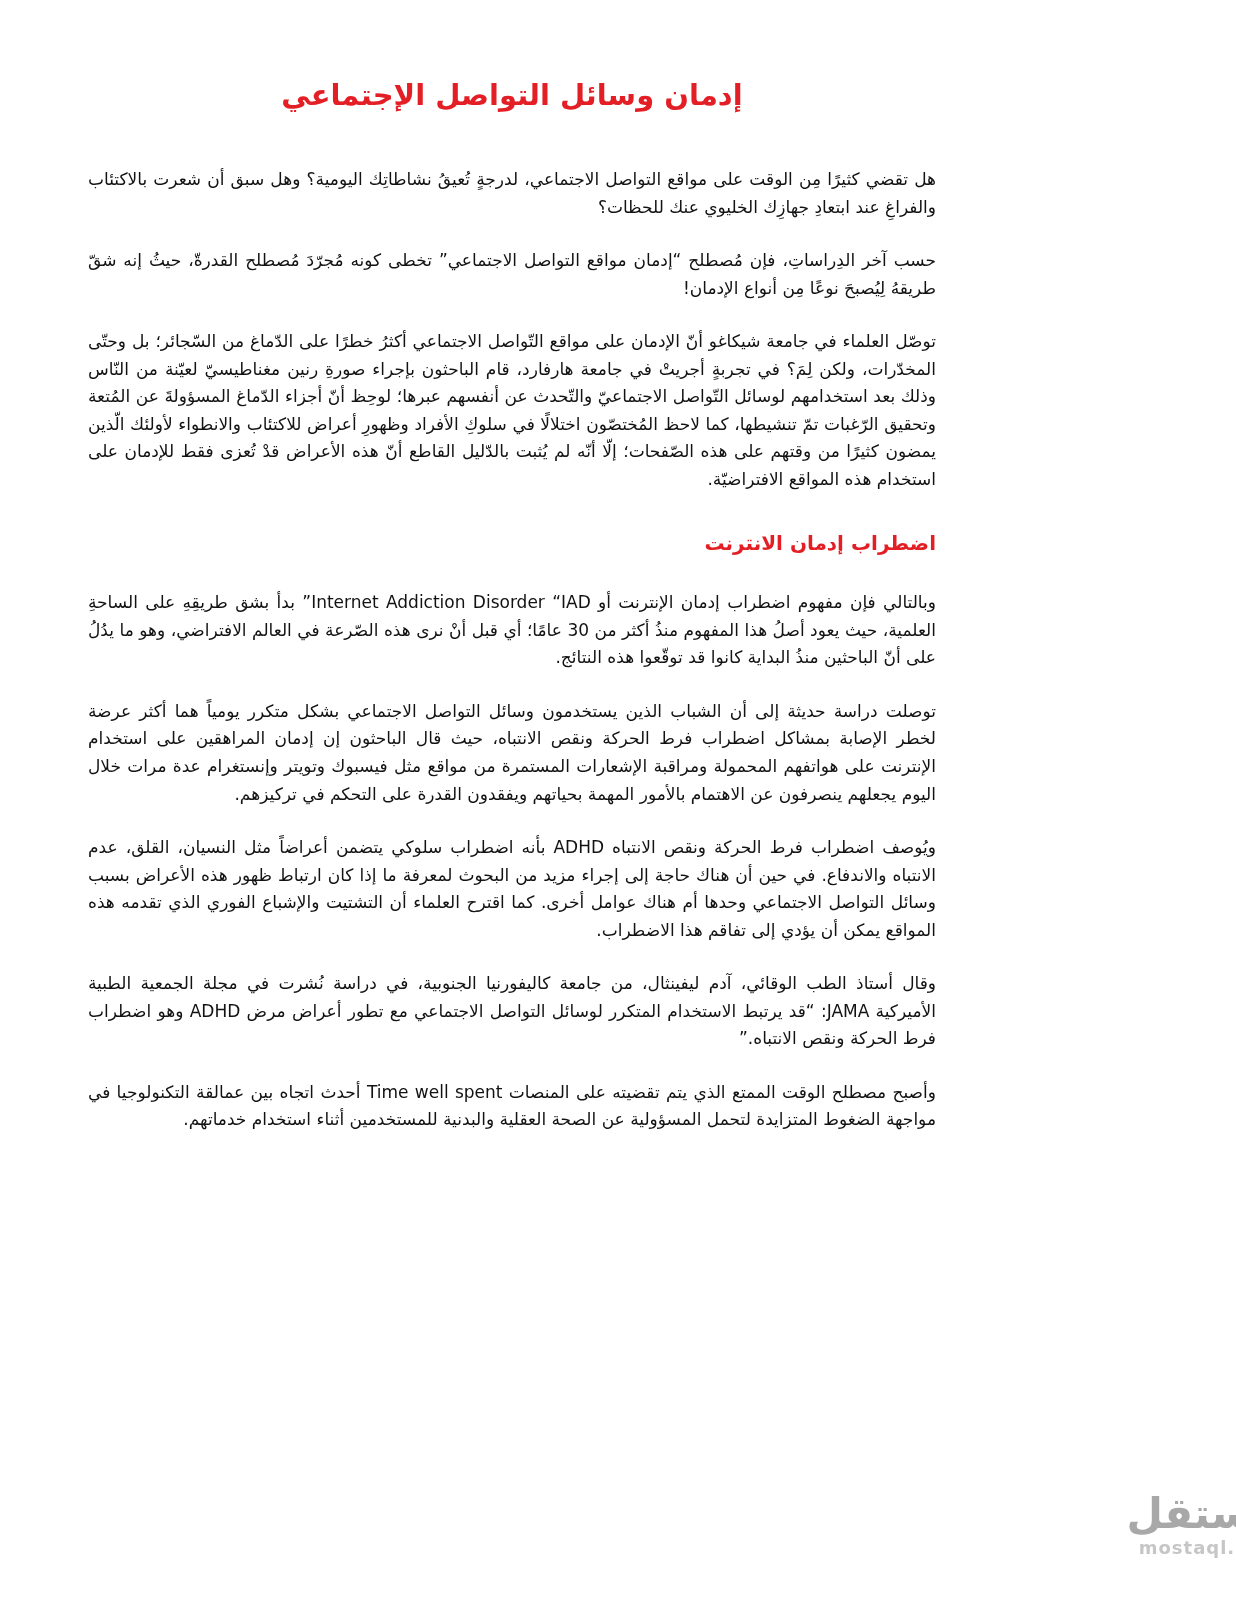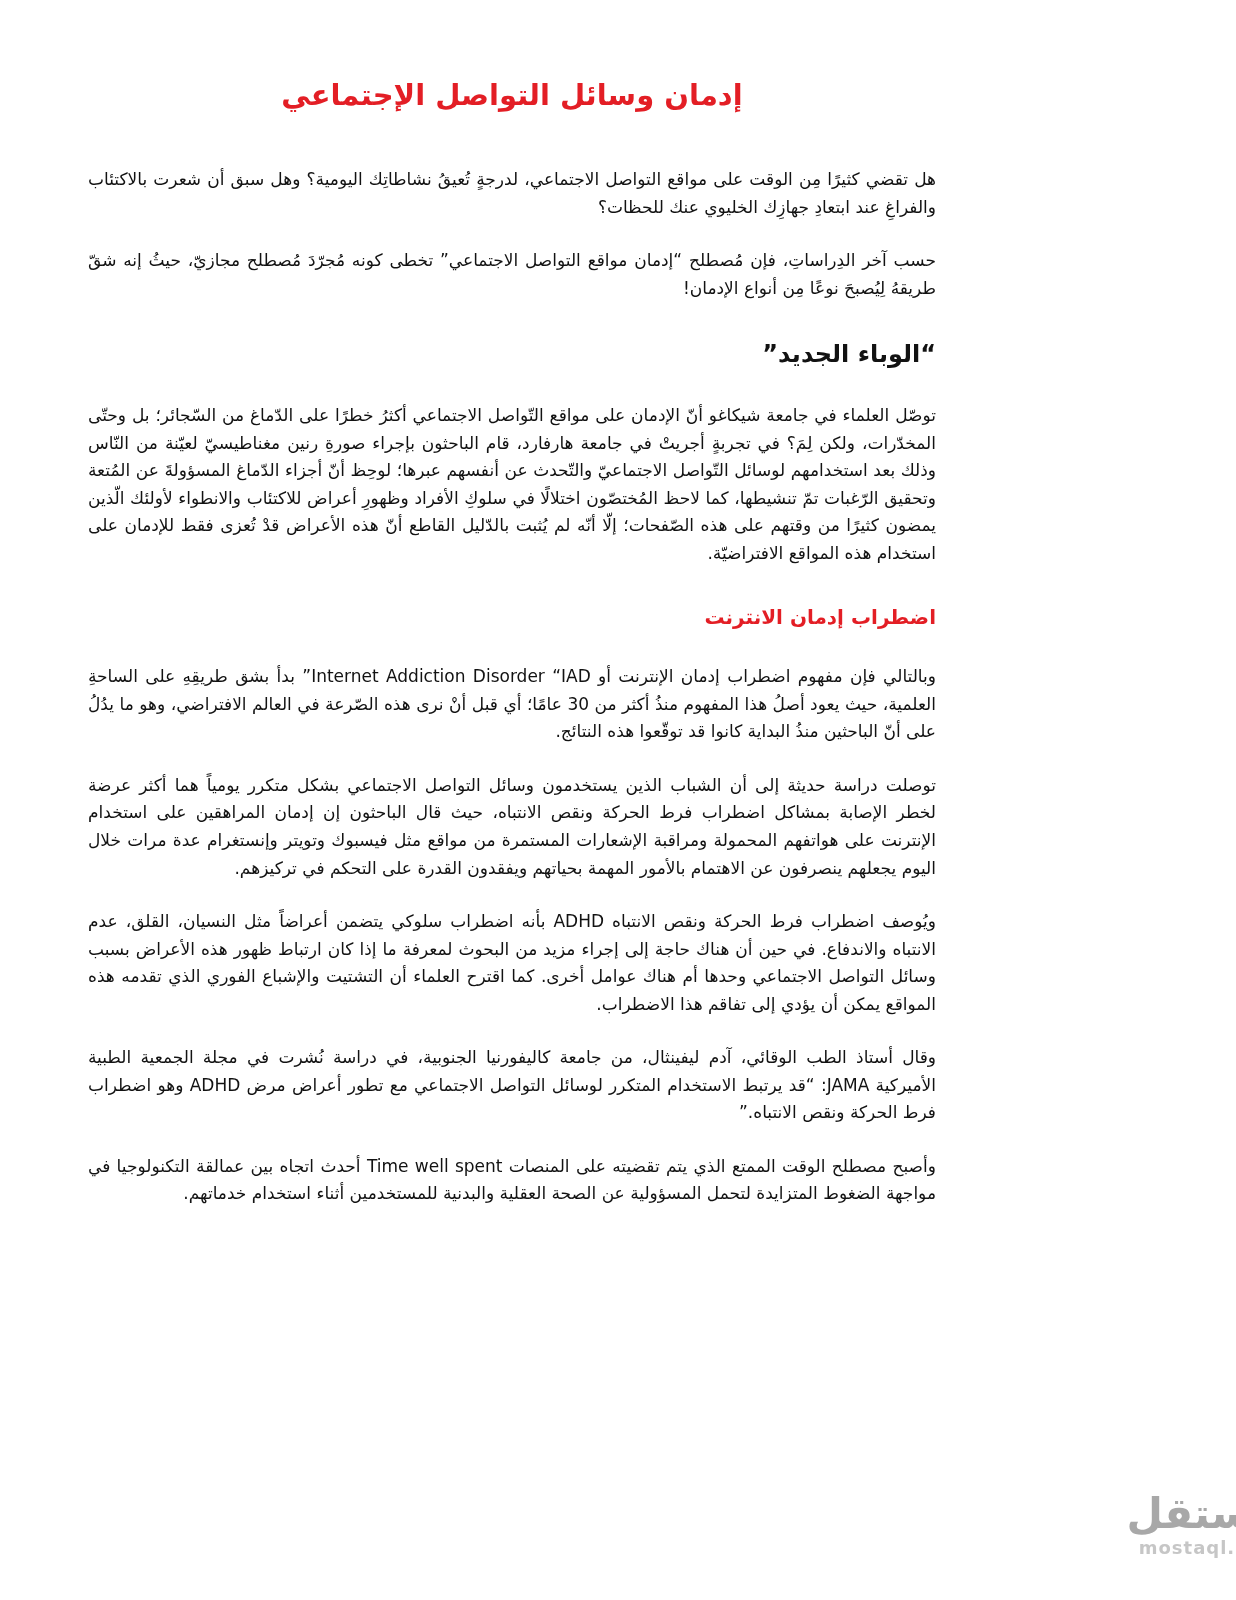--- a/index.html
+++ b/index.html
@@ -82,7 +82,7 @@
 
   <p class="para">هل تقضي كثيرًا مِن الوقت على مواقع التواصل الاجتماعي، لدرجةٍ تُعيقُ نشاطاتِك اليومية؟ وهل سبق أن شعرت بالاكتئاب والفراغِ عند ابتعادِ جهازِك الخليوي عنك للحظات؟</p>
 
-  <p class="para">حسب آخر الدِراساتِ، فإن مُصطلح “إدمان مواقع التواصل الاجتماعي” تخطى كونه مُجرّدَ مُصطلح مجازيّ، حيثُ إنه شقّ طريقهُ لِيُصبحَ نوعًا مِن أنواع الإدمان!</p>
+  <p class="para">حسب آخر الدِراساتِ، فإن مُصطلح “إدمان مواقع التواصل الاجتماعي” تخطى كونه مُجرّدَ مُصطلح القدرةّ، حيثُ إنه شقّ طريقهُ لِيُصبحَ نوعًا مِن أنواع الإدمان!</p>
 
   <h2 class="heading-black">“الوباء الجديد”</h2>
 

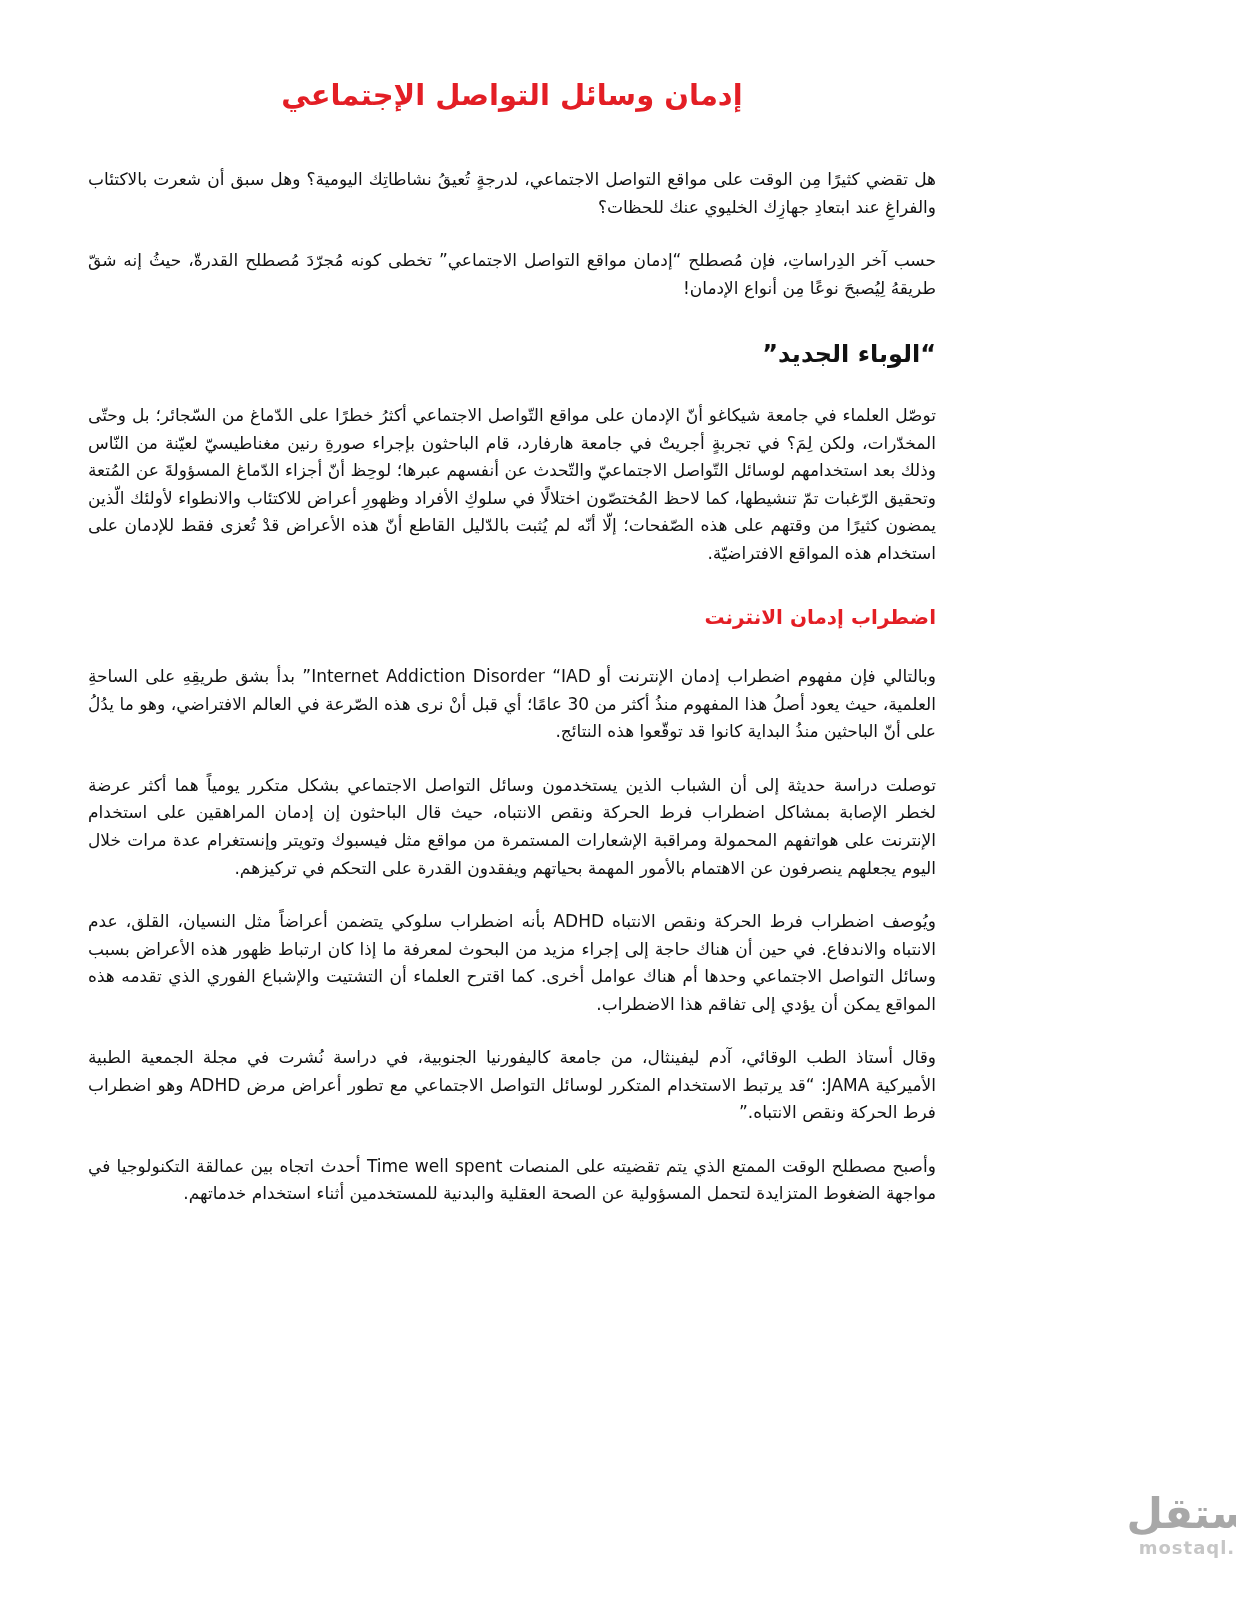--- a/index.html
+++ b/index.html
@@ -84,7 +84,6 @@
 
   <p class="para">حسب آخر الدِراساتِ، فإن مُصطلح “إدمان مواقع التواصل الاجتماعي” تخطى كونه مُجرّدَ مُصطلح القدرةّ، حيثُ إنه شقّ طريقهُ لِيُصبحَ نوعًا مِن أنواع الإدمان!</p>
 
-  <h2 class="heading-black">“الوباء الجديد”</h2>
 
   <p class="para">توصّل العلماء في جامعة شيكاغو أنّ الإدمان على مواقع التّواصل الاجتماعي أكثرُ خطرًا على الدّماغ من السّجائر؛ بل وحتّى المخدّرات، ولكن لِمَ؟ في تجربةٍ أجريتْ في جامعة هارفارد، قام الباحثون بإجراء صورةِ رنين مغناطيسيّ لعيّنة من النّاس وذلك بعد استخدامهم لوسائل التّواصل الاجتماعيّ والتّحدث عن أنفسهم عبرها؛ لوحِظ أنّ أجزاء الدّماغ المسؤولةَ عن المُتعة وتحقيق الرّغبات تمّ تنشيطها، كما لاحظ المُختصّون اختلالًا في سلوكِ الأفراد وظهورِ أعراض للاكتئاب والانطواء لأولئك الّذين يمضون كثيرًا من وقتهم على هذه الصّفحات؛ إلّا أنّه لم يُثبت بالدّليل القاطع أنّ هذه الأعراض قدْ تُعزى فقط للإدمان على استخدام هذه المواقع الافتراضيّة.</p>
 

